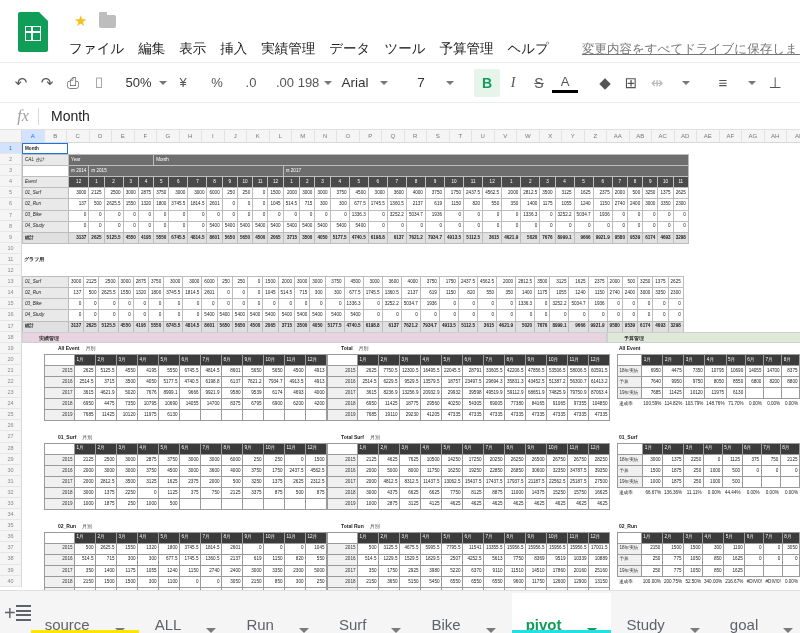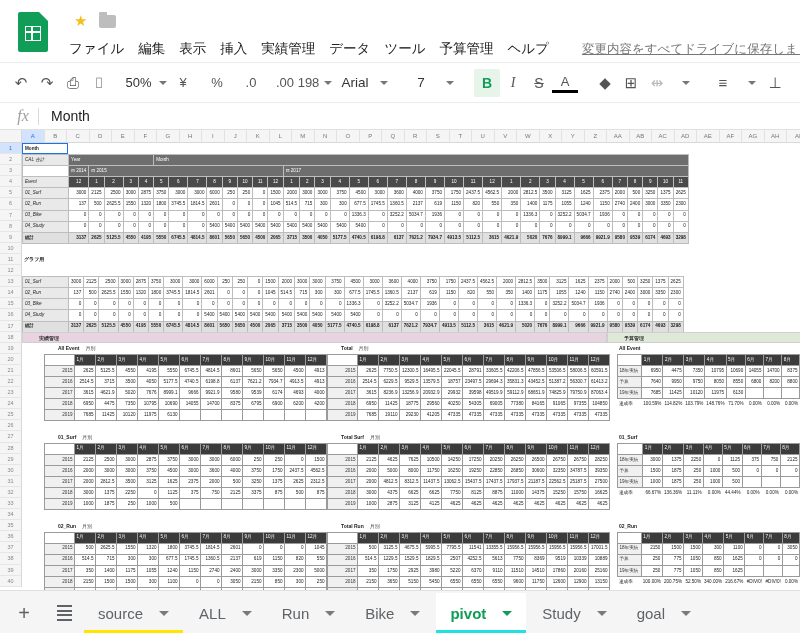--- a/index.html
+++ b/index.html
@@ -220,7 +220,7 @@
   }
   .stab {
     position: relative; height: 40px;
-    display: flex; align-items: center; gap: 16px;
+    display: flex; align-items: flex-end; gap: 25px;
     padding: 0 14px; margin-right: 2px;
     font-size: 15px; color: #5f6368;
     background: transparent; cursor: default; white-space: nowrap;

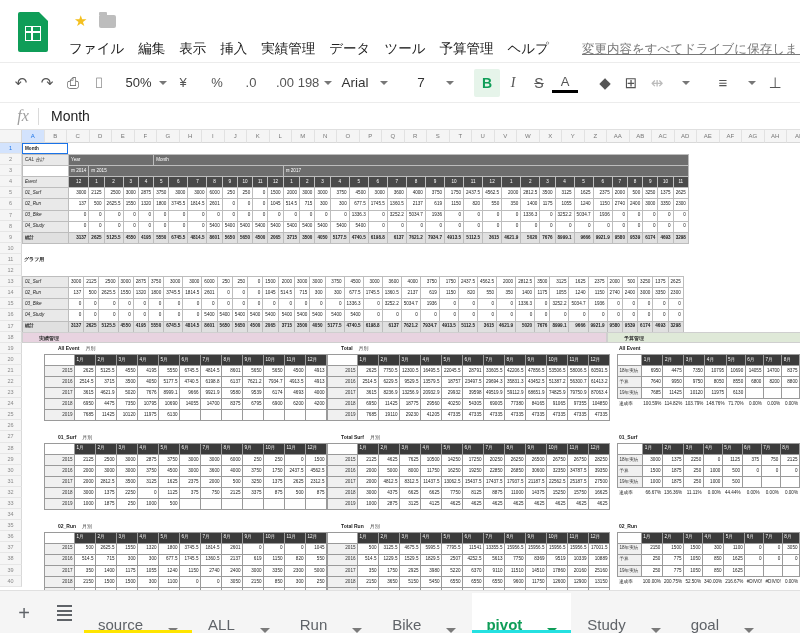--- a/index.html
+++ b/index.html
@@ -1643,6 +1643,10 @@
         <span class="dc"></span>
       </div>
       <div class="stab">
+        <span>Surf</span>
+        <span class="dc"></span>
+      </div>
+      <div class="stab">
         <span>Bike</span>
         <span class="dc"></span>
       </div>

